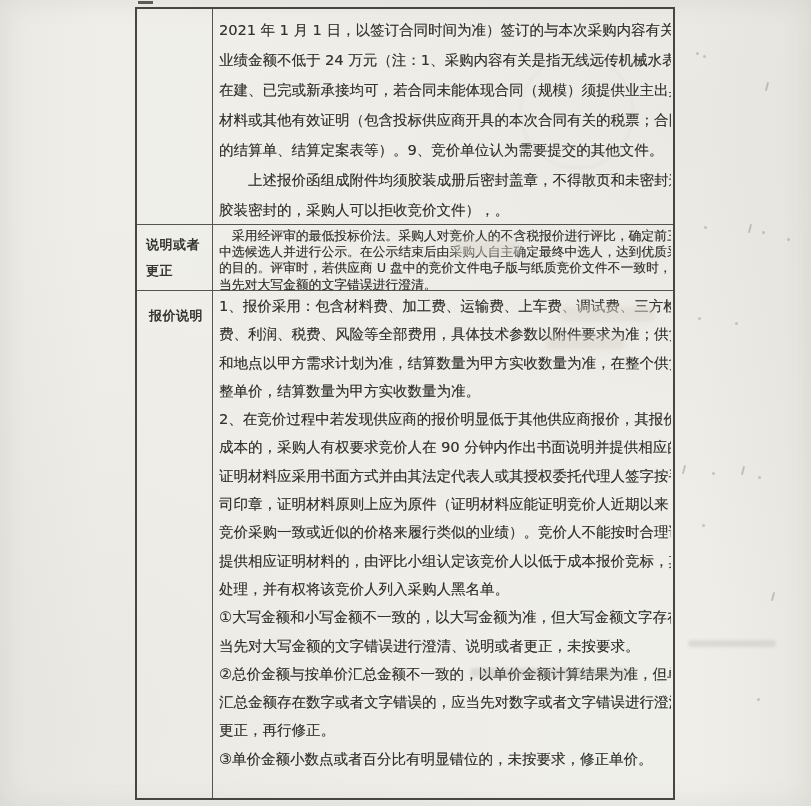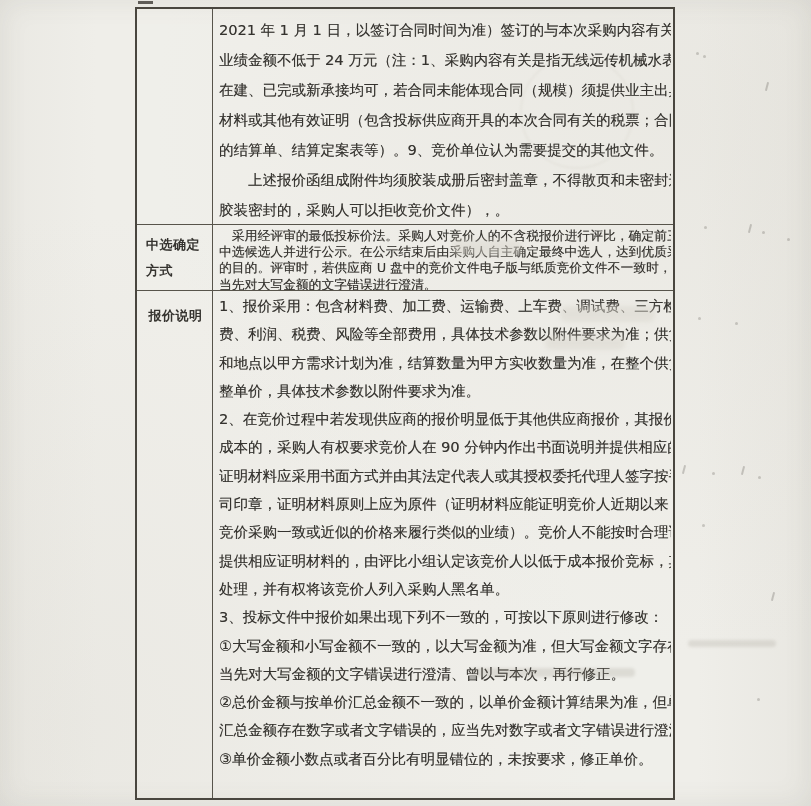--- a/index.html
+++ b/index.html
@@ -74,7 +74,7 @@
 
   <div class="trow" style="height:66px">
     <div class="lcell center">
-      <div>中选确定方式</div>
+      <div>说明或者更正</div>
     </div>
     <div class="ccell r2">
       <div class="ln">　采用经评审的最低投标价法。采购人对竞价人的不含税报价进行评比，确定前三名</div>

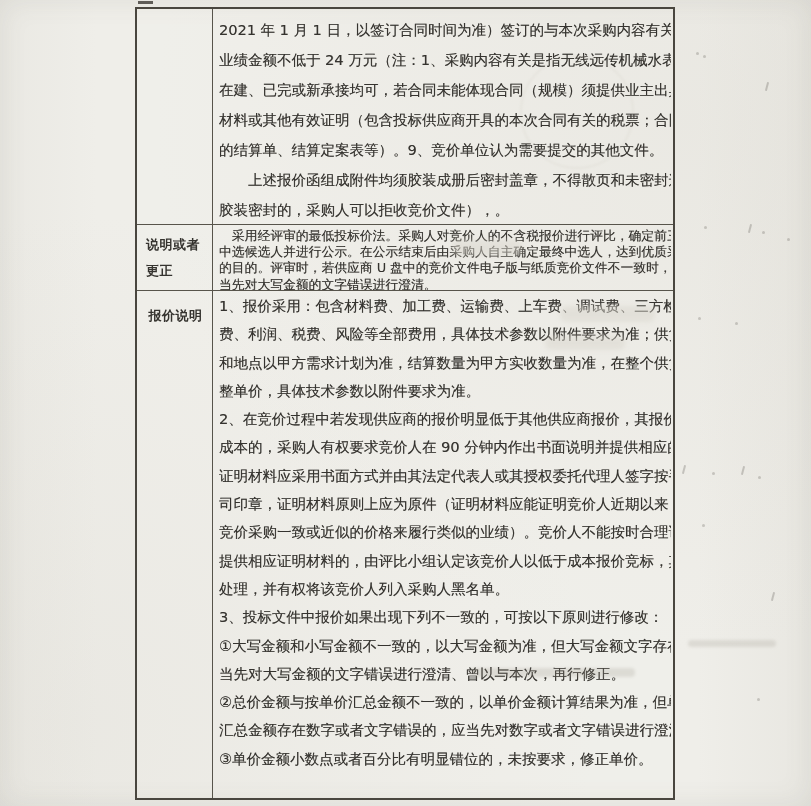--- a/index.html
+++ b/index.html
@@ -31,7 +31,7 @@
     padding-left:9px;overflow:hidden;
   }
   .lcell.center{justify-content:center;}
-  .lcell.top{justify-content:flex-start;padding-top:12px;padding-left:2px;align-items:center;}
+  .lcell.top{justify-content:flex-start;padding-top:12px;padding-left:12px;}
   .ccell{flex:1;box-sizing:border-box;overflow:hidden;padding-left:6px;padding-right:2px;}
   .ln{white-space:nowrap;overflow:hidden;
       text-shadow:.3px .3px .5px rgba(52,49,44,.5);}

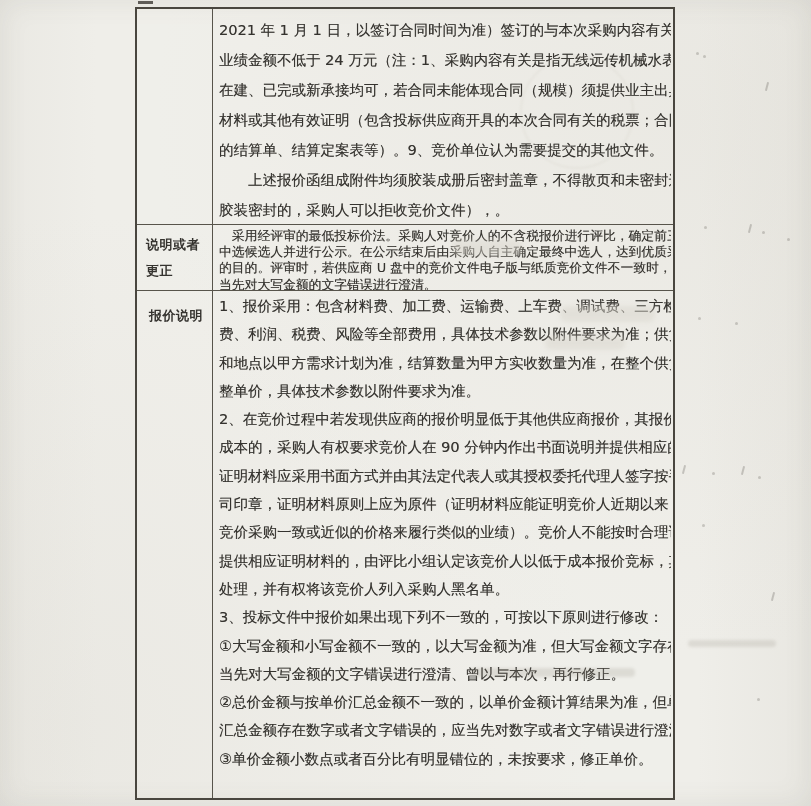--- a/index.html
+++ b/index.html
@@ -92,7 +92,7 @@
       <div class="ln">1、报价采用：包含材料费、加工费、运输费、上车费、调试费、三方检测费、管理</div>
       <div class="ln">费、利润、税费、风险等全部费用，具体技术参数以附件要求为准；供货数量、时间</div>
       <div class="ln">和地点以甲方需求计划为准，结算数量为甲方实收数量为准，在整个供货期内均不调</div>
-      <div class="ln">整单价，具体技术参数以附件要求为准。</div>
+      <div class="ln">整单价，结算数量为甲方实收数量为准。</div>
       <div class="ln">2、在竞价过程中若发现供应商的报价明显低于其他供应商报价，其报价可能低于其</div>
       <div class="ln">成本的，采购人有权要求竞价人在 90 分钟内作出书面说明并提供相应的证明材料，</div>
       <div class="ln">证明材料应采用书面方式并由其法定代表人或其授权委托代理人签字按手印或盖公</div>

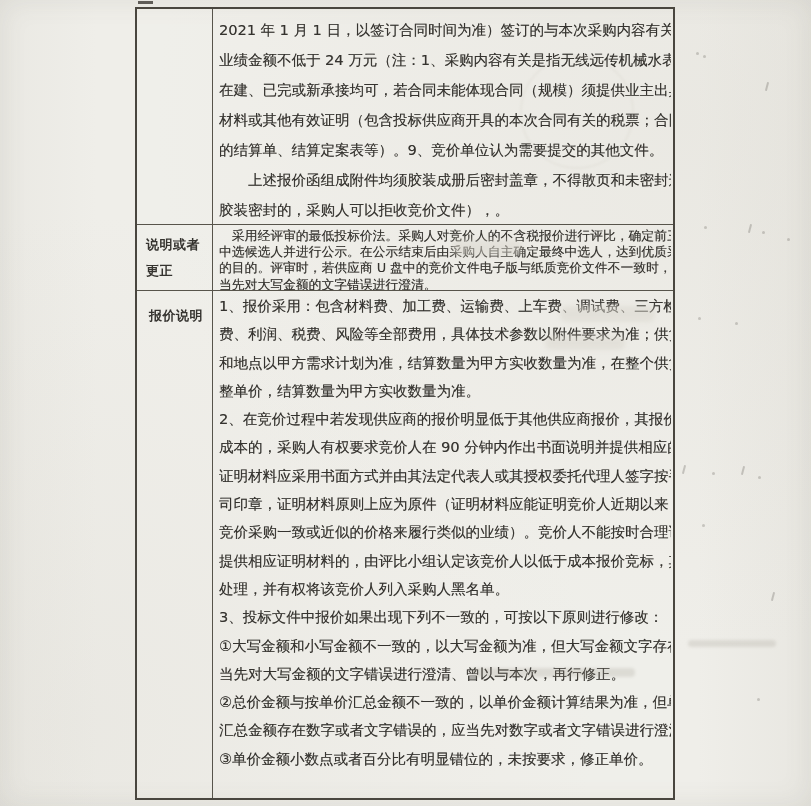--- a/index.html
+++ b/index.html
@@ -100,7 +100,6 @@
       <div class="ln">竞价采购一致或近似的价格来履行类似的业绩）。竞价人不能按时合理说明或者不能</div>
       <div class="ln">提供相应证明材料的，由评比小组认定该竞价人以低于成本报价竞标，其报价作无效</div>
       <div class="ln">处理，并有权将该竞价人列入采购人黑名单。</div>
-      <div class="ln">3、投标文件中报价如果出现下列不一致的，可按以下原则进行修改：</div>
       <div class="ln">①大写金额和小写金额不一致的，以大写金额为准，但大写金额文字存在错误的，应</div>
       <div class="ln">当先对大写金额的文字错误进行澄清、曾以与本次，再行修正。</div>
       <div class="ln">②总价金额与按单价汇总金额不一致的，以单价金额计算结果为准，但单价或者单价</div>

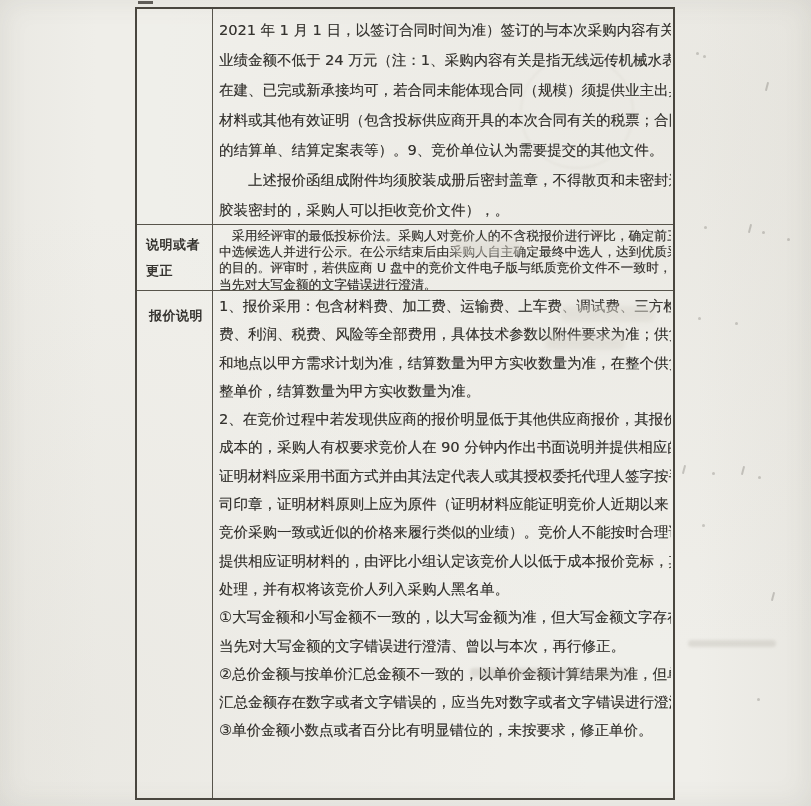--- a/index.html
+++ b/index.html
@@ -101,7 +101,7 @@
       <div class="ln">提供相应证明材料的，由评比小组认定该竞价人以低于成本报价竞标，其报价作无效</div>
       <div class="ln">处理，并有权将该竞价人列入采购人黑名单。</div>
       <div class="ln">①大写金额和小写金额不一致的，以大写金额为准，但大写金额文字存在错误的，应</div>
-      <div class="ln">当先对大写金额的文字错误进行澄清、曾以与本次，再行修正。</div>
+      <div class="ln">当先对大写金额的文字错误进行澄清、说明或者更正，未按要求。</div>
       <div class="ln">②总价金额与按单价汇总金额不一致的，以单价金额计算结果为准，但单价或者单价</div>
       <div class="ln">汇总金额存在数字或者文字错误的，应当先对数字或者文字错误进行澄清、说明或者</div>
       <div class="ln">③单价金额小数点或者百分比有明显错位的，未按要求，修正单价。</div>

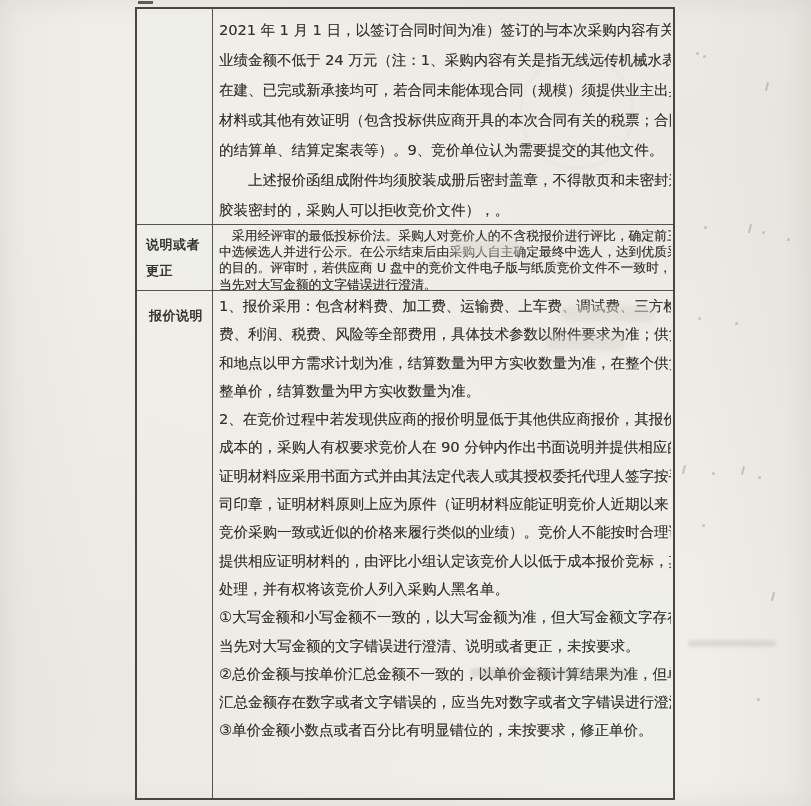--- a/index.html
+++ b/index.html
@@ -104,6 +104,7 @@
       <div class="ln">当先对大写金额的文字错误进行澄清、说明或者更正，未按要求。</div>
       <div class="ln">②总价金额与按单价汇总金额不一致的，以单价金额计算结果为准，但单价或者单价</div>
       <div class="ln">汇总金额存在数字或者文字错误的，应当先对数字或者文字错误进行澄清、说明或者</div>
+      <div class="ln">更正，再行修正。</div>
       <div class="ln">③单价金额小数点或者百分比有明显错位的，未按要求，修正单价。</div>
     </div>
   </div>

